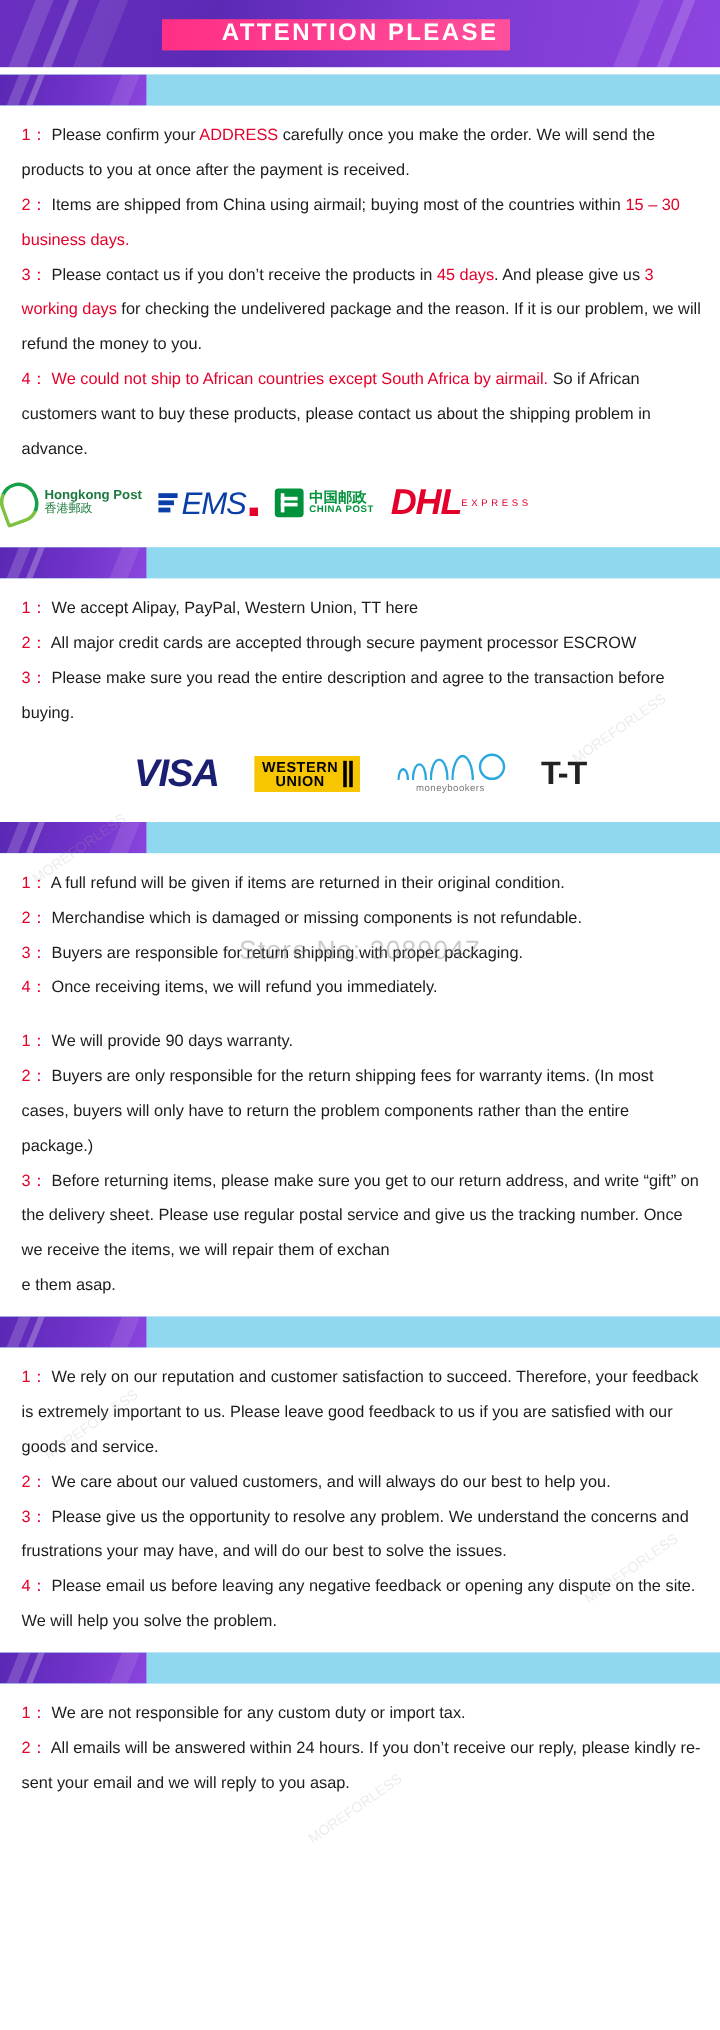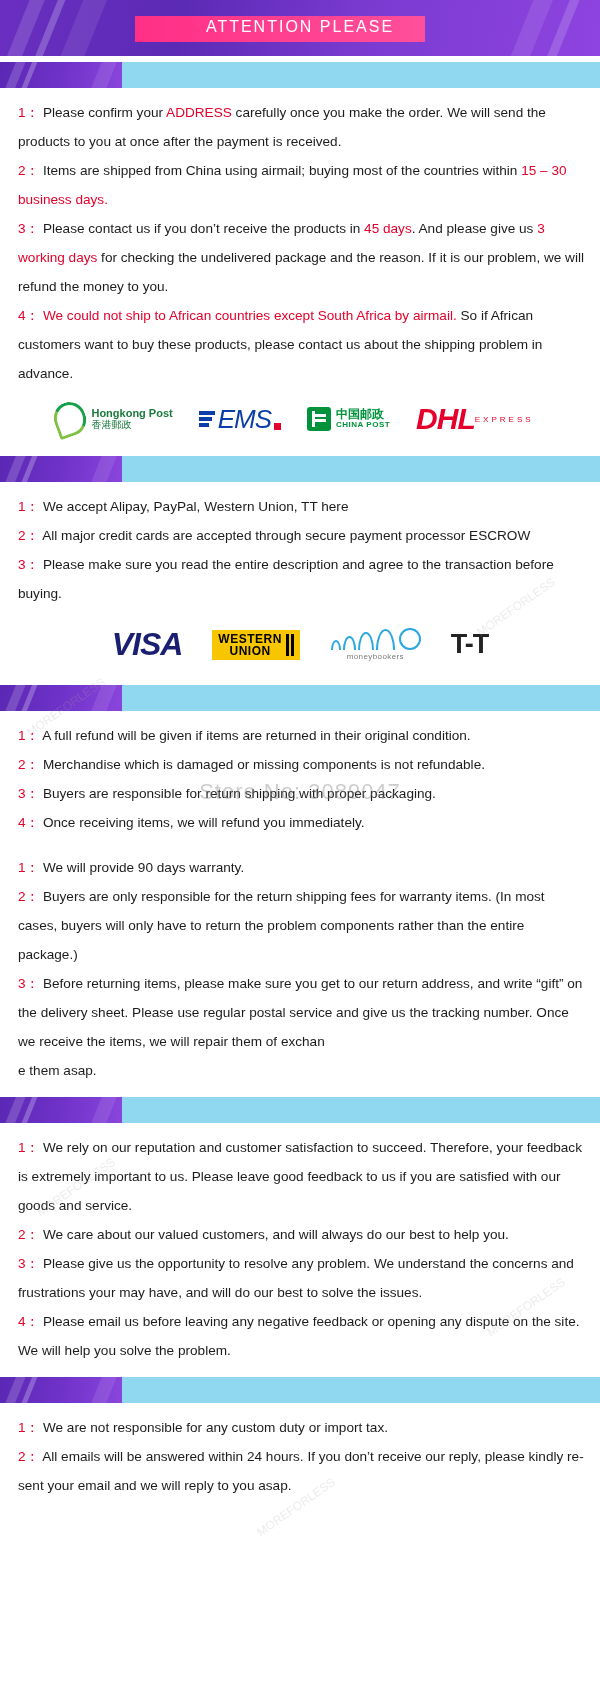--- a/index.html
+++ b/index.html
@@ -55,8 +55,8 @@
     width: 600px;
     text-align: center;
     color: #ffffff;
-    font-size: 16px;
-    font-weight: normal;
+    font-size: 20px;
+    font-weight: bold;
     letter-spacing: 2px;
     line-height: 26px;
   }

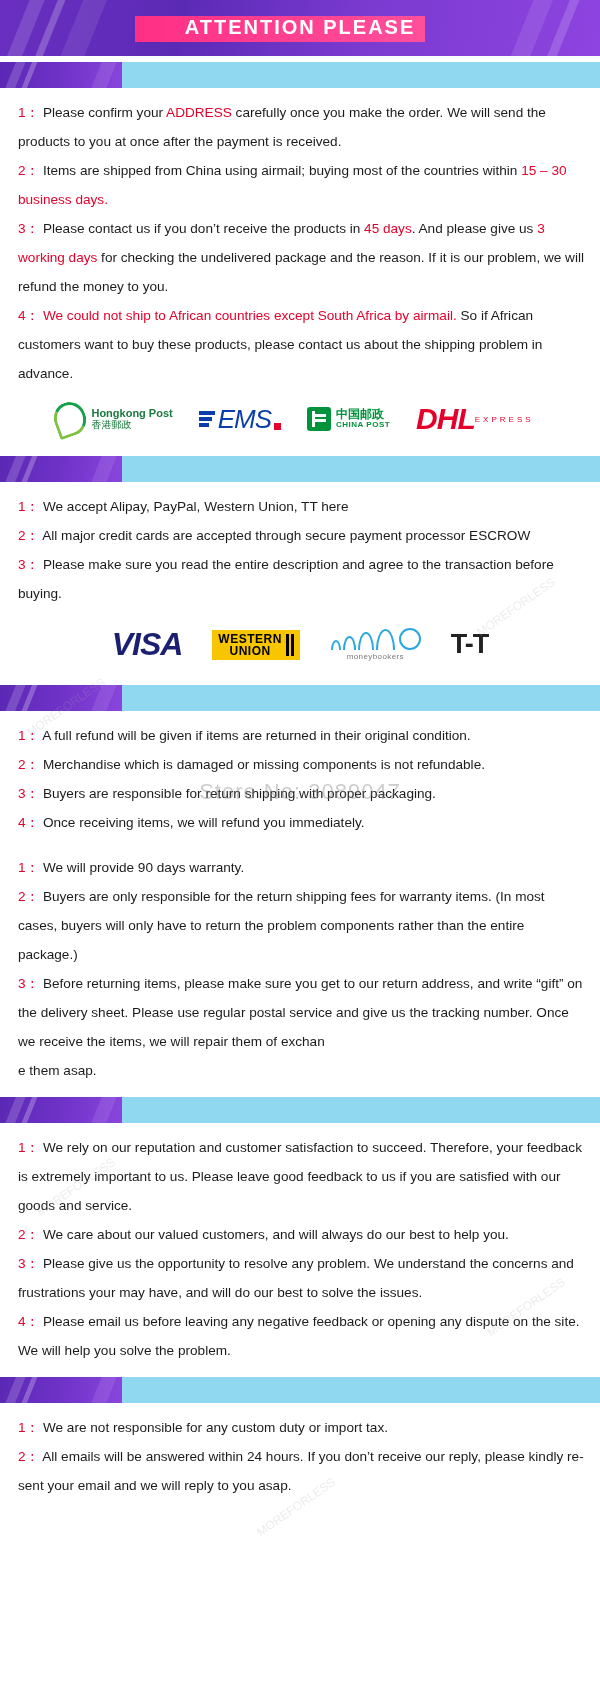--- a/index.html
+++ b/index.html
@@ -117,8 +117,8 @@
   .logos {
     display: flex;
     align-items: center;
-    justify-content: center;
-    gap: 26px;
+    justify-content: flex-start;
+    gap: 14px;
     padding: 8px 12px 14px 0;
   }
   .logo { display: flex; align-items: center; }

